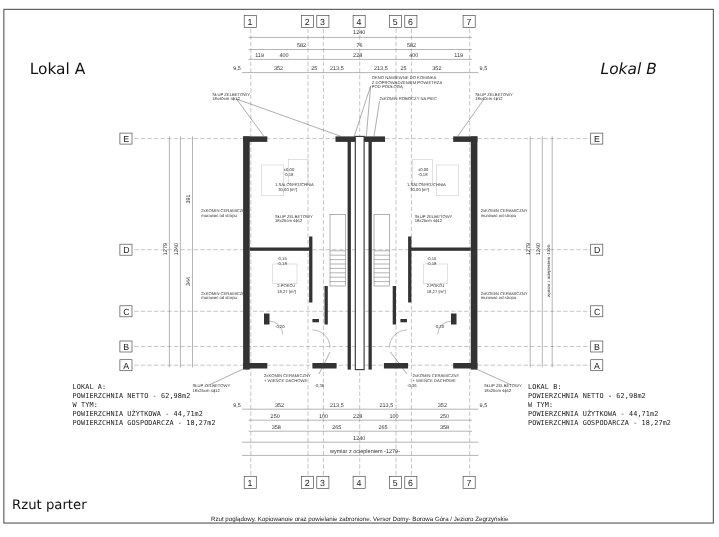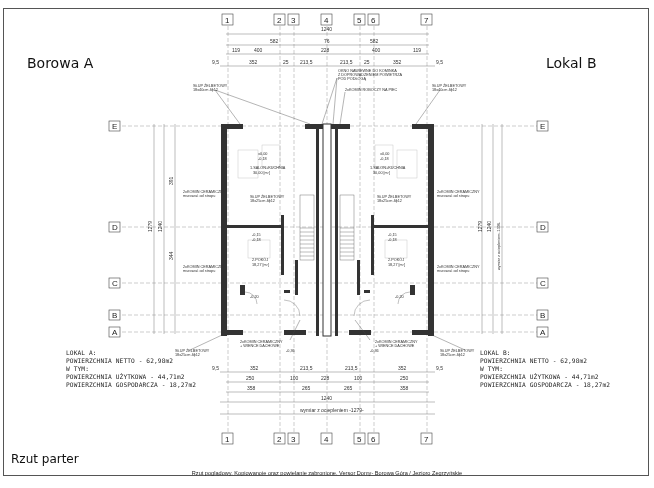--- a/index.html
+++ b/index.html
@@ -19,7 +19,7 @@
 
 <div class="frame"></div>
 
-<div class="lokal-title" style="left:27px;top:55px;">Borowa A</div>
+<div class="lokal-title" style="left:27px;top:55px;">Lokal A</div>
 <div class="lokal-title" style="left:546px;top:55px;">Lokal B</div>
 
 <svg width="654" height="488" viewBox="0 0 654 488">

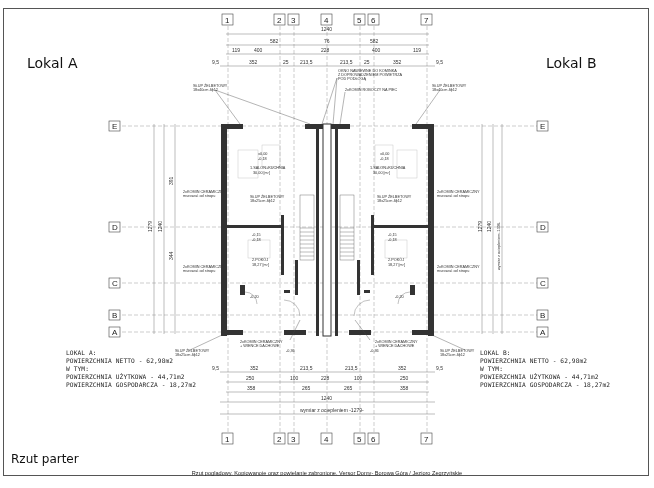--- a/index.html
+++ b/index.html
@@ -20,7 +20,7 @@
 <div class="frame"></div>
 
 <div class="lokal-title" style="left:27px;top:55px;">Lokal A</div>
-<div class="lokal-title" style="left:546px;top:55px;">Lokal B</div>
+<div class="lokal-title" style="left:546px;top:55px;font-style:italic;">Lokal B</div>
 
 <svg width="654" height="488" viewBox="0 0 654 488">
 

